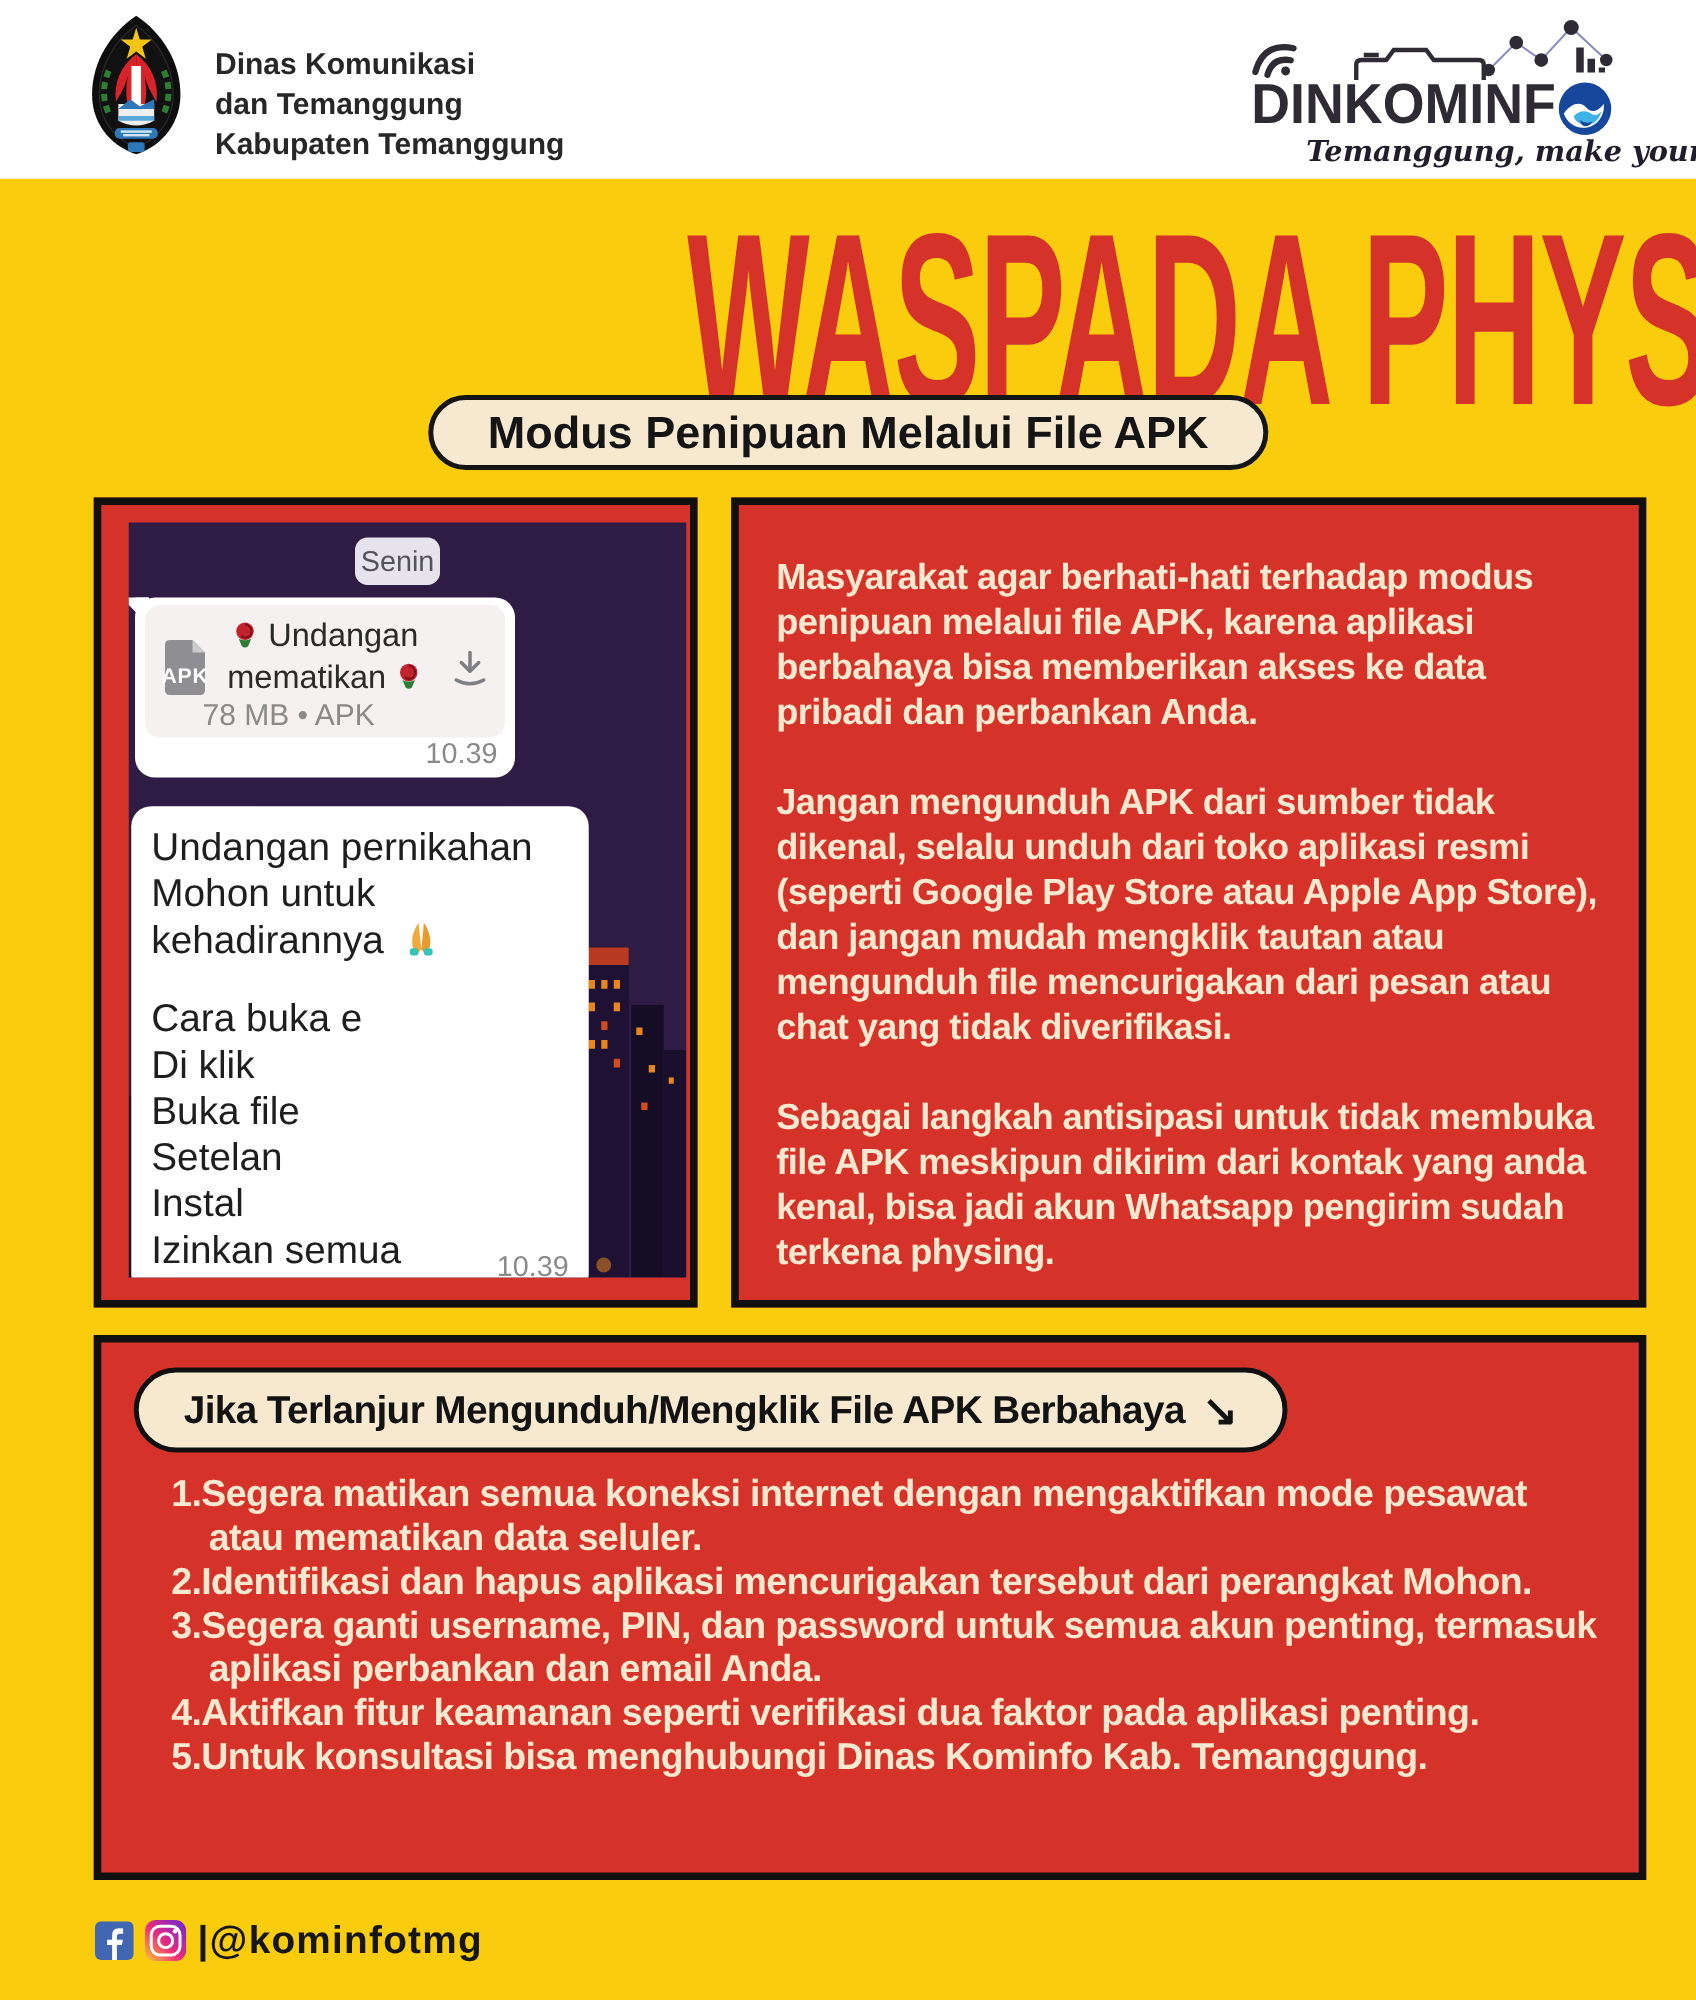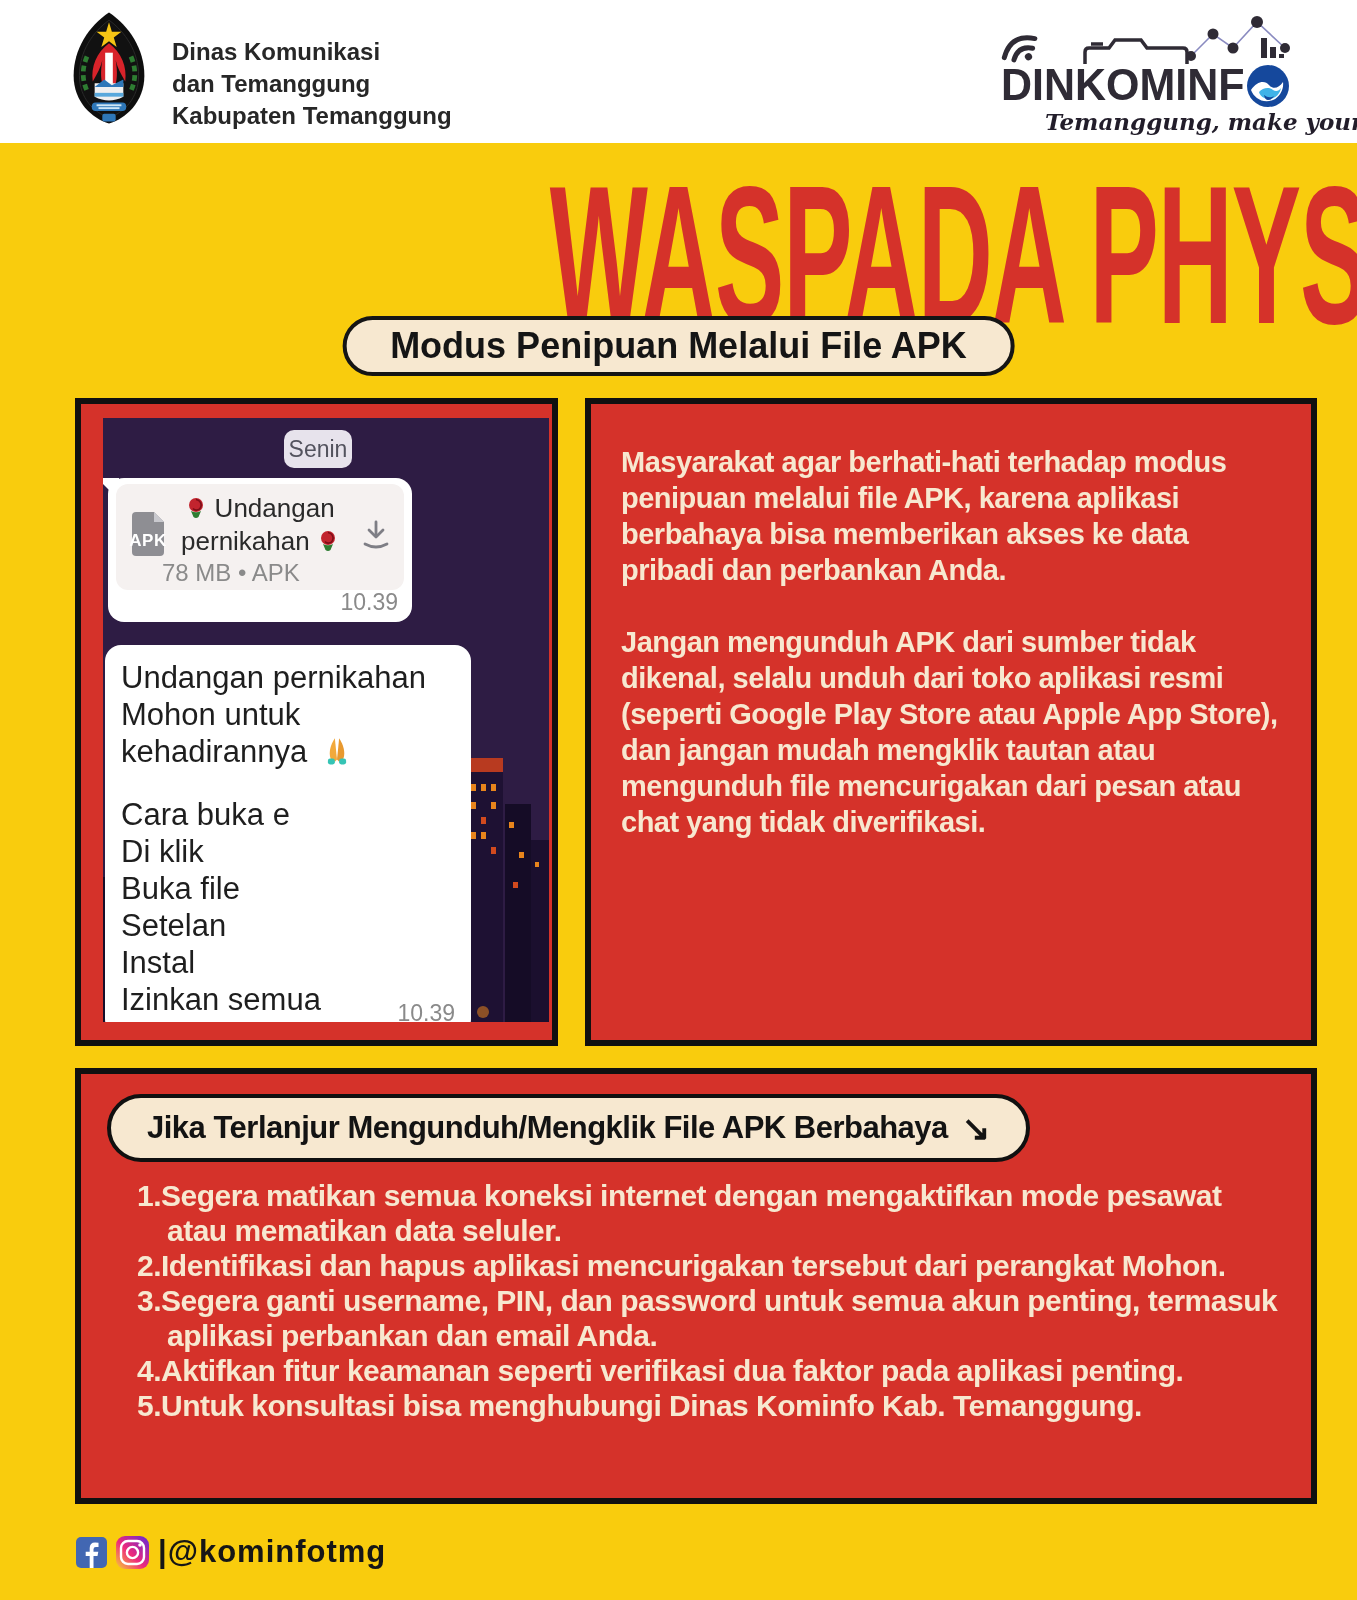--- a/index.html
+++ b/index.html
@@ -19,7 +19,7 @@
   .logo-wifi{position:absolute;left:16px;top:12px;}
   .logo-camera{position:absolute;left:96px;top:28px;}
   .logo-chart{position:absolute;left:198px;top:4px;}
-  .logo-wordrow{position:absolute;left:16px;top:52px;white-space:nowrap;display:flex;align-items:flex-start;}
+  .logo-wordrow{position:absolute;left:16px;top:52px;white-space:nowrap;display:flex;align-items:flex-end;}
   .logo-word{font-weight:bold;font-size:43px;letter-spacing:0px;color:var(--logo-ink);transform:scaleY(1.05);}
   .logo-o{margin-left:1px;margin-top:4px;}
   .logo-tagline{position:absolute;left:60px;top:100px;font-family:"DejaVu Serif",serif;font-style:italic;font-weight:bold;font-size:23px;color:#221D2A;white-space:nowrap;}

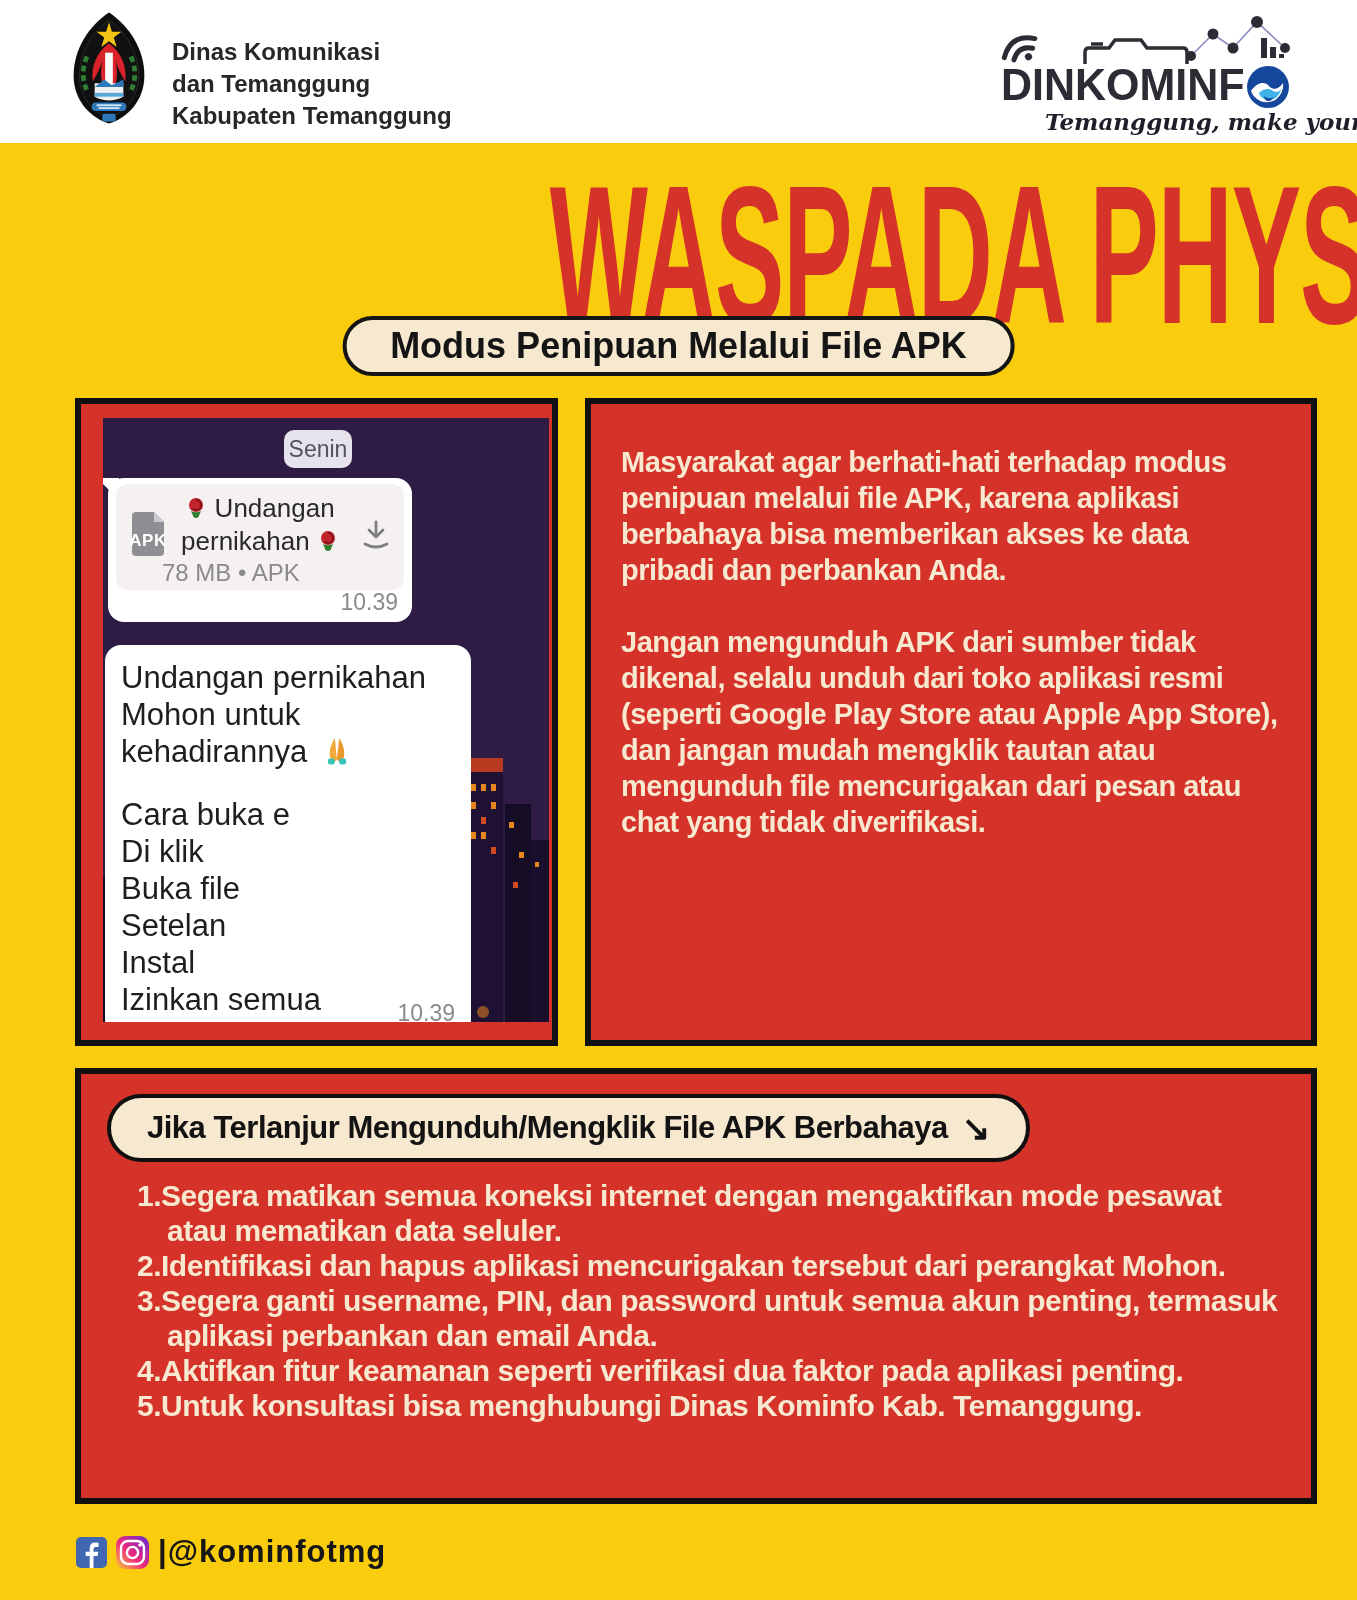--- a/index.html
+++ b/index.html
@@ -206,7 +206,7 @@
               <span>Undangan</span>
             </div>
             <div>
-              <span>pernikahan</span>
+              <span>mematikan</span>
               <svg class="rose" width="22" height="24" viewBox="0 0 22 24">
                   <circle cx="11" cy="9" r="7" fill="#C2242E"></circle>
                   <path d="M11 3.5 a5.5 5.5 0 0 1 4.5 8 a4.5 4.5 0 0 1 -7.5 1" fill="none" stroke="#7E0E18" stroke-width="1.6"></path>

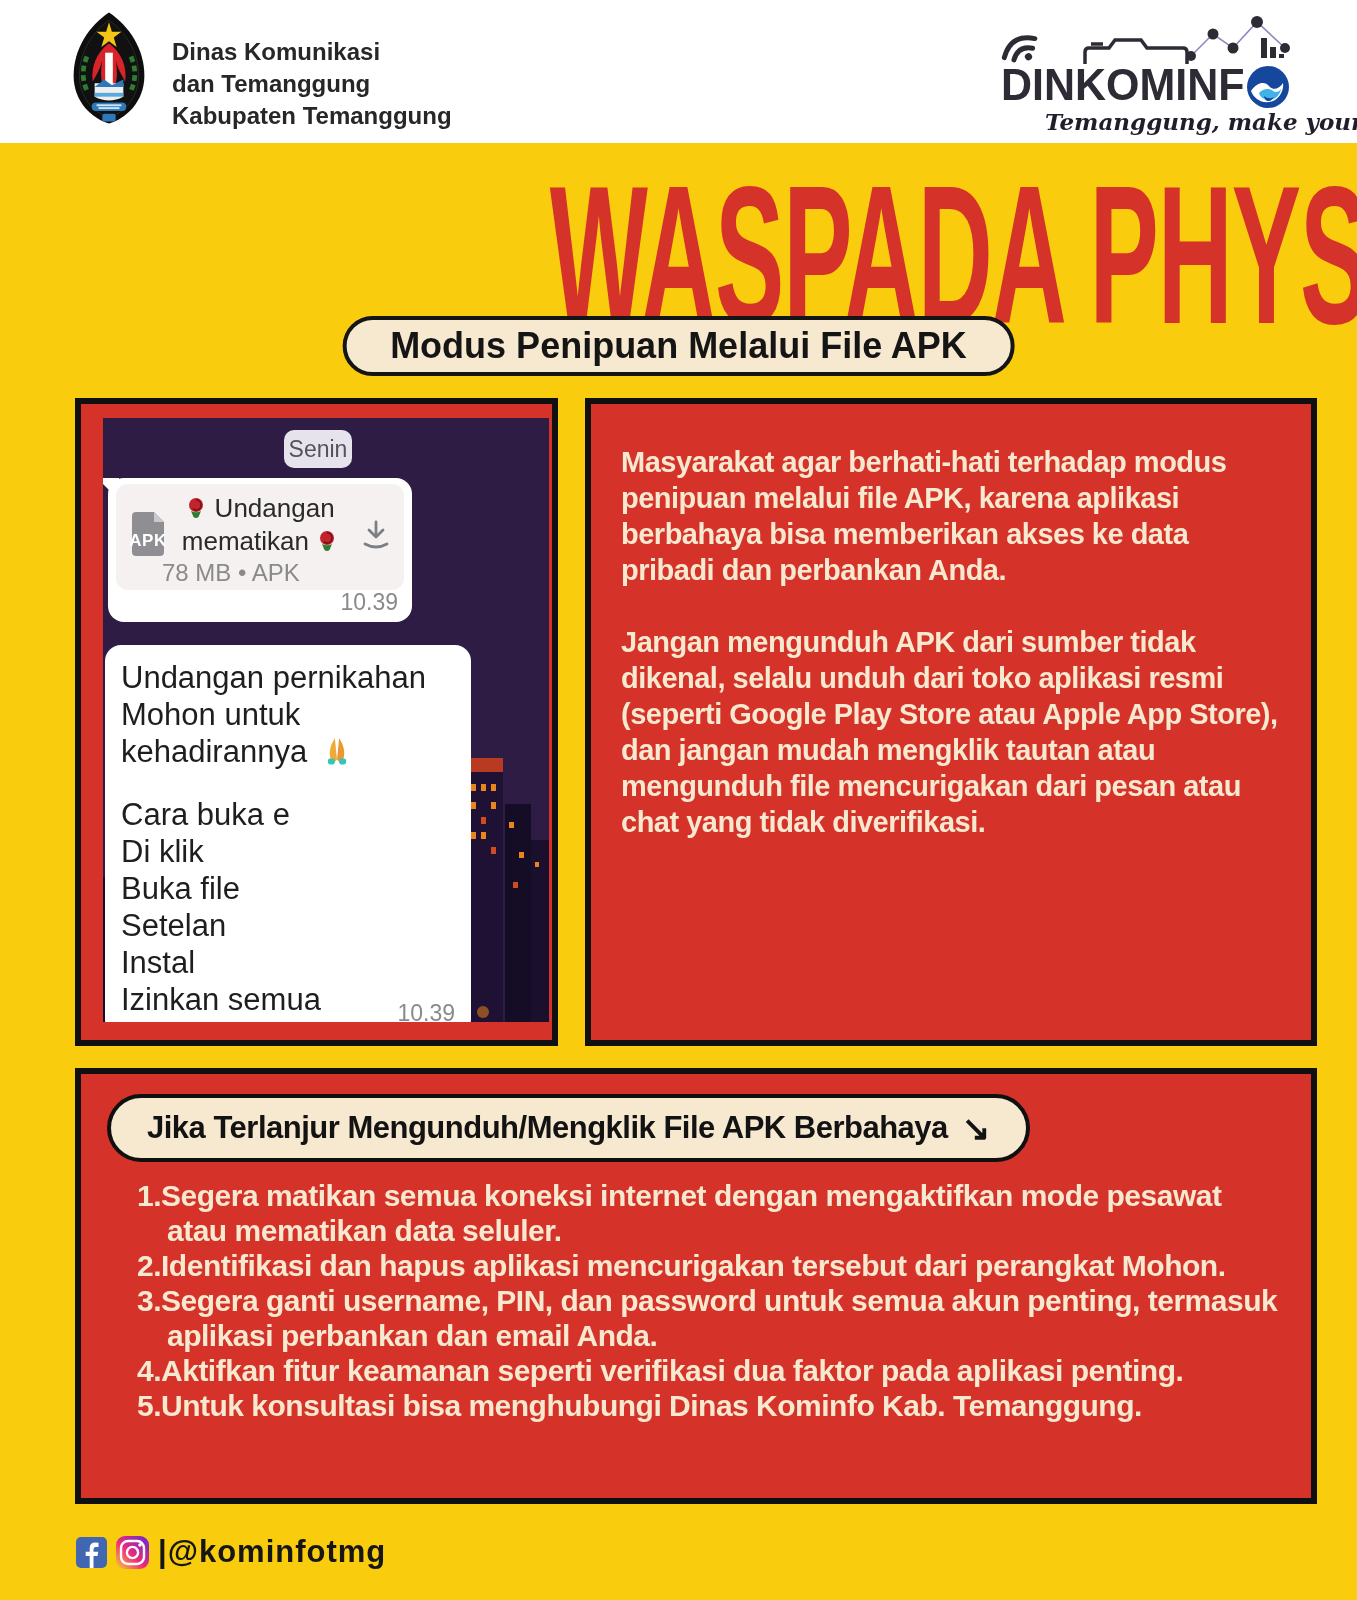--- a/index.html
+++ b/index.html
@@ -252,6 +252,7 @@
   <div class="red-box info-box">
     <p>Masyarakat agar berhati-hati terhadap modus penipuan melalui file APK, karena aplikasi berbahaya bisa memberikan akses ke data pribadi dan perbankan Anda.</p>
     <p>Jangan mengunduh APK dari sumber tidak dikenal, selalu unduh dari toko aplikasi resmi (seperti Google Play Store atau Apple App Store), dan jangan mudah mengklik tautan atau mengunduh file mencurigakan dari pesan atau chat yang tidak diverifikasi.</p>
+    <p>Sebagai langkah antisipasi untuk tidak membuka file APK meskipun dikirim dari kontak yang anda kenal, bisa jadi akun Whatsapp pengirim sudah terkena physing.</p>
   </div>
 
   <div class="red-box steps-box">

